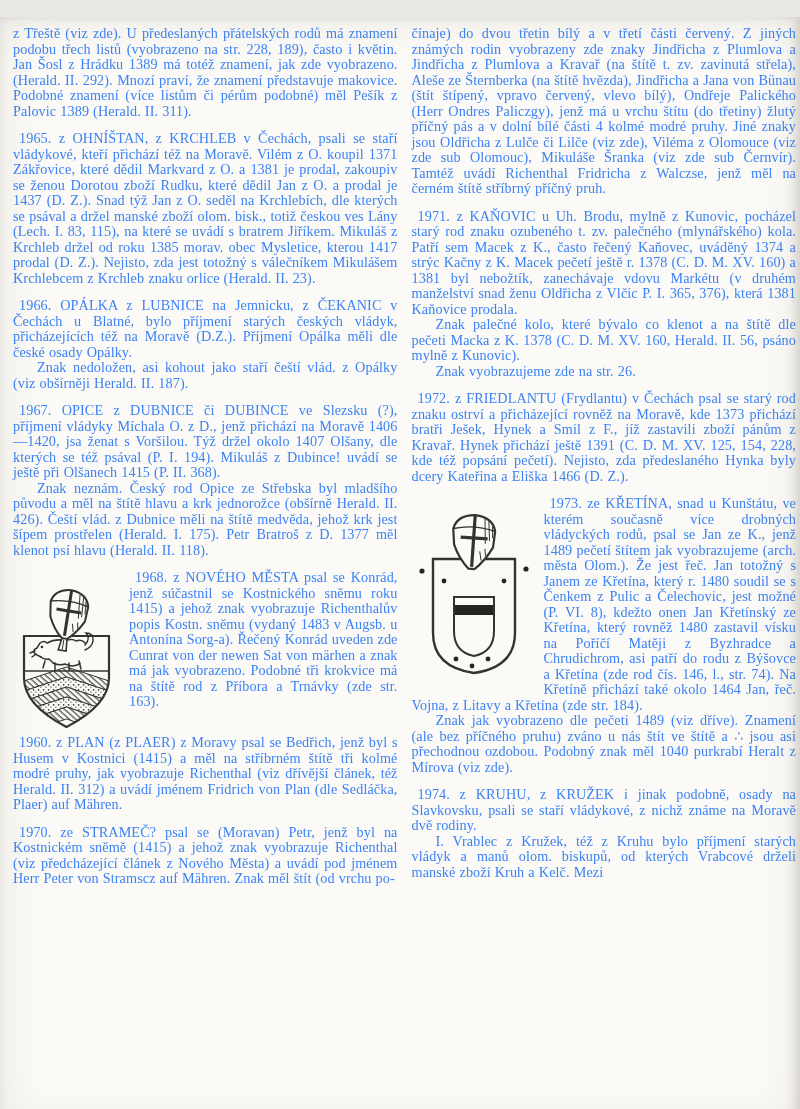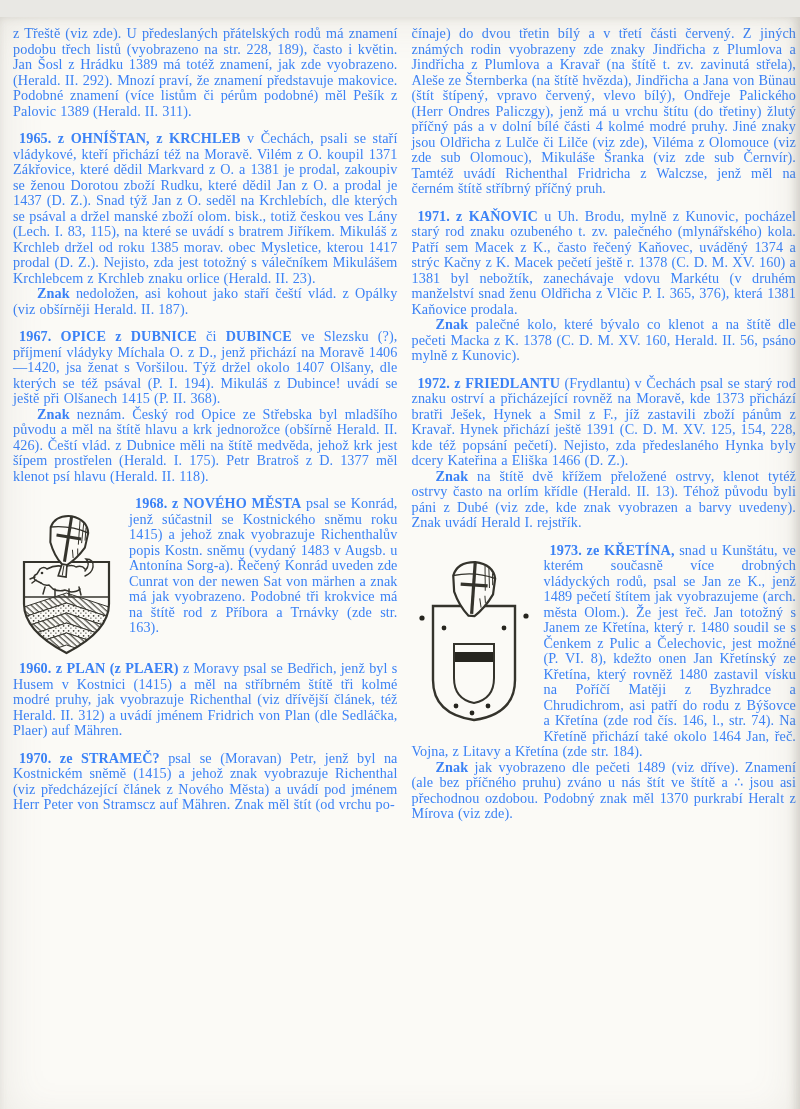--- a/index.html
+++ b/index.html
@@ -22,7 +22,7 @@
   p.cont  { text-indent:0; }
   p.head  { text-indent:6px;  margin-top:12px; clear:left; }
   p.znak  { text-indent:24px; clear:left; }
-  span.b  { font-weight:bold; }
+  span.b  { font-weight:normal; }
   .shield-float { float:left; margin:13px 12px 2px 4px; }
   .shield-float svg { display:block; }
   .pageno {

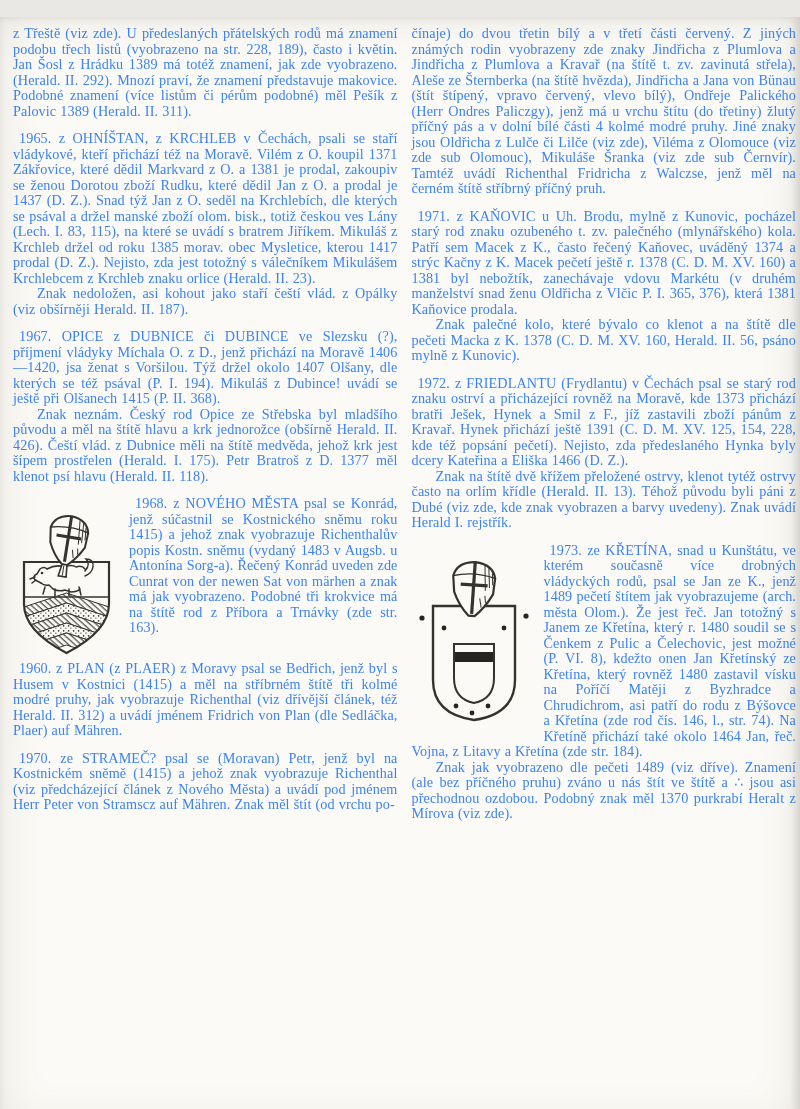--- a/index.html
+++ b/index.html
@@ -45,6 +45,7 @@
       </div>
 
       <div>
+        <p class="head"><span class="b">1966. OPÁLKA z LUBNICE</span><span> na Jemnicku, </span><span class="b">z ČEKANIC</span><span> v Čechách u Blatné, bylo příjmení starých českých vládyk, přicházejících též na Moravě (D.Z.). Příjmení Opálka měli dle české osady Opálky.</span></p>
         <p class="znak"><span class="b">Znak</span><span> nedoložen, asi kohout jako staří čeští vlád. z Opálky (viz obšírněji Herald. II. 187).</span></p>
       </div>
 

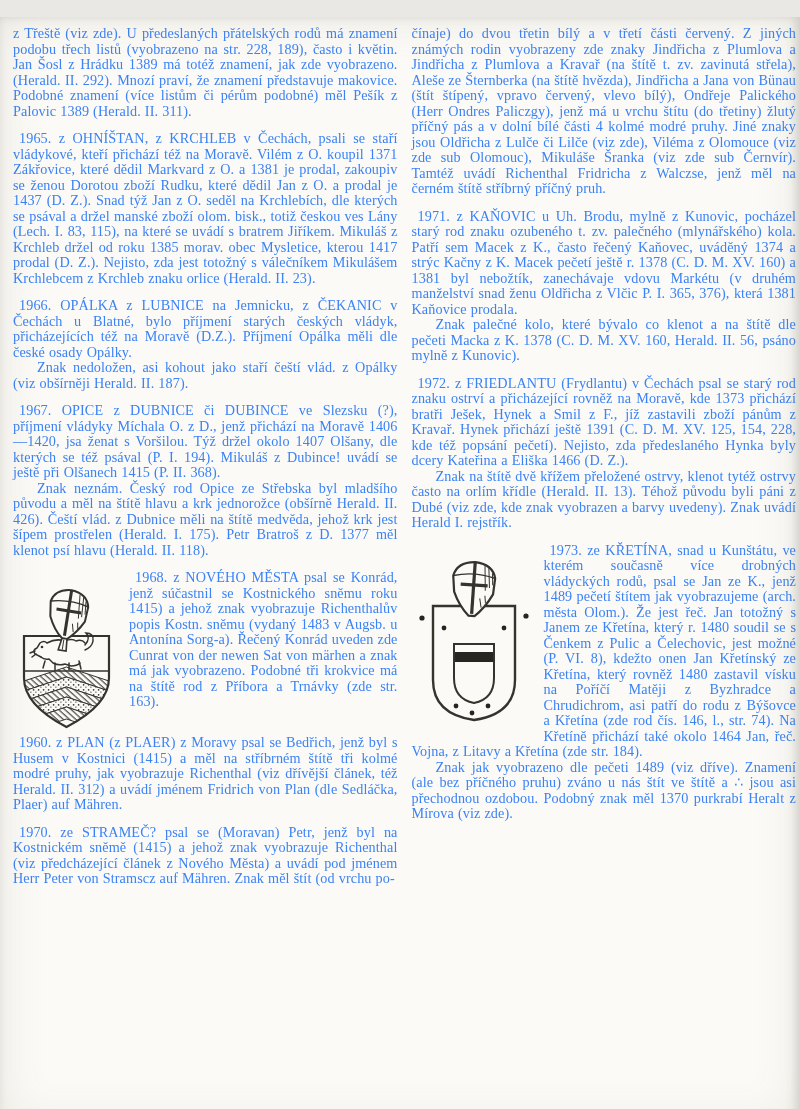--- a/index.html
+++ b/index.html
@@ -127,6 +127,7 @@
       <div>
         <p class="head"><span class="b">1971. z KAŇOVIC</span><span> u Uh. Brodu, mylně z Kunovic, pocházel starý rod znaku ozubeného t. zv. palečného (mlynářského) kola. Patří sem Macek z K., často řečený Kaňovec, uváděný 1374 a strýc Kačny z K. Macek pečetí ještě r. 1378 (C. D. M. XV. 160) a 1381 byl nebožtík, zanechávaje vdovu Markétu (v druhém manželství snad ženu Oldřicha z Vlčic P. I. 365, 376), která 1381 Kaňovice prodala.</span></p>
         <p class="znak"><span class="b">Znak</span><span> palečné kolo, které bývalo co klenot a na štítě dle pečeti Macka z K. 1378 (C. D. M. XV. 160, Herald. II. 56, psáno mylně z Kunovic).</span></p>
+        <p class="znak"><span class="b">Znak</span><span> vyobrazujeme zde na str. 26.</span></p>
       </div>
 
       <div>

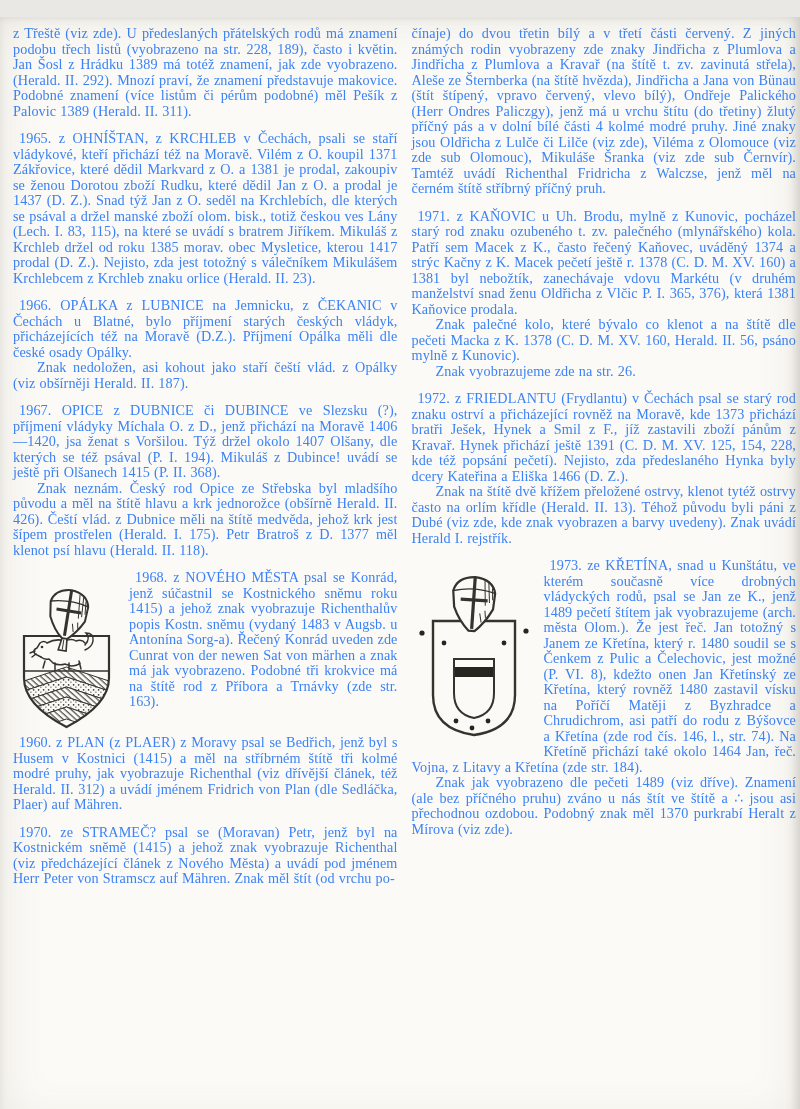--- a/index.html
+++ b/index.html
@@ -132,7 +132,6 @@
 
       <div>
         <p class="head"><span class="b">1972. z FRIEDLANTU</span><span> (Frydlantu) v Čechách psal se starý rod znaku ostrví a přicházející rovněž na Moravě, kde 1373 přichází bratři Ješek, Hynek a Smil z F., jíž zastavili zboží pánům z Kravař. Hynek přichází ještě 1391 (C. D. M. XV. 125, 154, 228, kde též popsání pečetí). Nejisto, zda předeslaného Hynka byly dcery Kateřina a Eliška 1466 (D. Z.).</span></p>
-        <p class="znak"><span class="b">Znak</span><span> na štítě dvě křížem  přeložené ostrvy, klenot tytéž ostrvy často na orlím křídle (Herald. II. 13). Téhož původu byli páni z Dubé (viz zde, kde znak vyobrazen a barvy uvedeny).  Znak uvádí Herald I. rejstřík.</span></p>
       </div>
 
       <div>

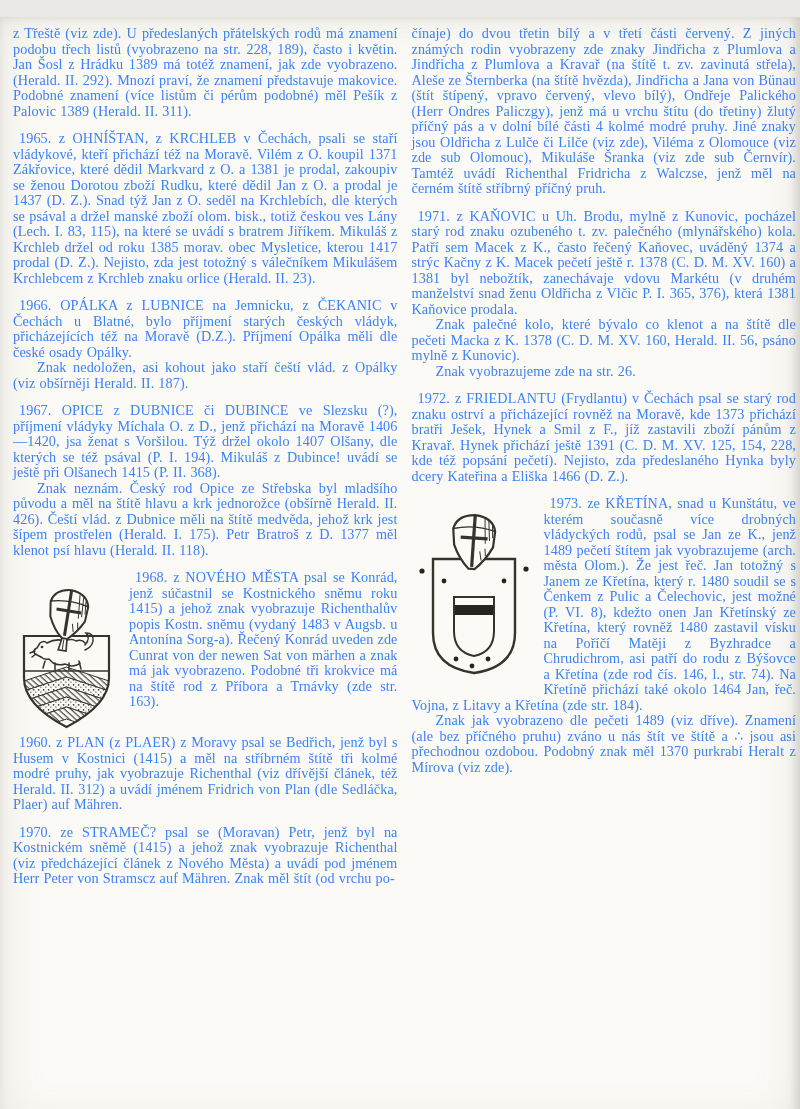--- a/index.html
+++ b/index.html
@@ -168,7 +168,7 @@
           </g>
         </svg>
             </span><span class="b">1973. ze KŘETÍNA,</span><span> snad u Kunštátu, ve kterém současně více drobných vládyckých rodů, psal se Jan ze K., jenž 1489 pečetí štítem jak vyobrazujeme (arch. města Olom.).  Že jest řeč. Jan totožný s Janem ze Křetína, který r. 1480 soudil se s Čenkem z Pulic a Čelechovic, jest možné (P. VI. 8), kdežto onen Jan Křetínský ze Křetína, který rovněž 1480 zastavil vísku na Poříčí Matěji z Byzhradce a Chrudichrom, asi patří do rodu z Býšovce a Křetína (zde rod čís. 146, l., str. 74). Na Křetíně přichází také okolo 1464 Jan, řeč. Vojna, z Litavy a Křetína (zde str. 184).</span></p>
-        <p class="znak"><span class="b">Znak</span><span> jak vyobrazeno dle pečeti 1489 (viz dříve).  Znamení (ale bez příčného pruhu) zváno u nás štít ve štítě a ∴ jsou asi přechodnou ozdobou. Podobný znak měl 1370 purkrabí Heralt z Mírova (viz zde).</span></p>
+        <p class="znak"><span class="b">Znak</span><span> jak vyobrazeno dle pečeti 1489 (viz dříve).  Znamení (ale bez příčného pruhu) zváno u nás štít ve štítě a ∴ jsou asi přechodnou ozdobou. Podobný znak měl 1040 purkrabí Heralt z Mírova (viz zde).</span></p>
       </div>
 
       <div>

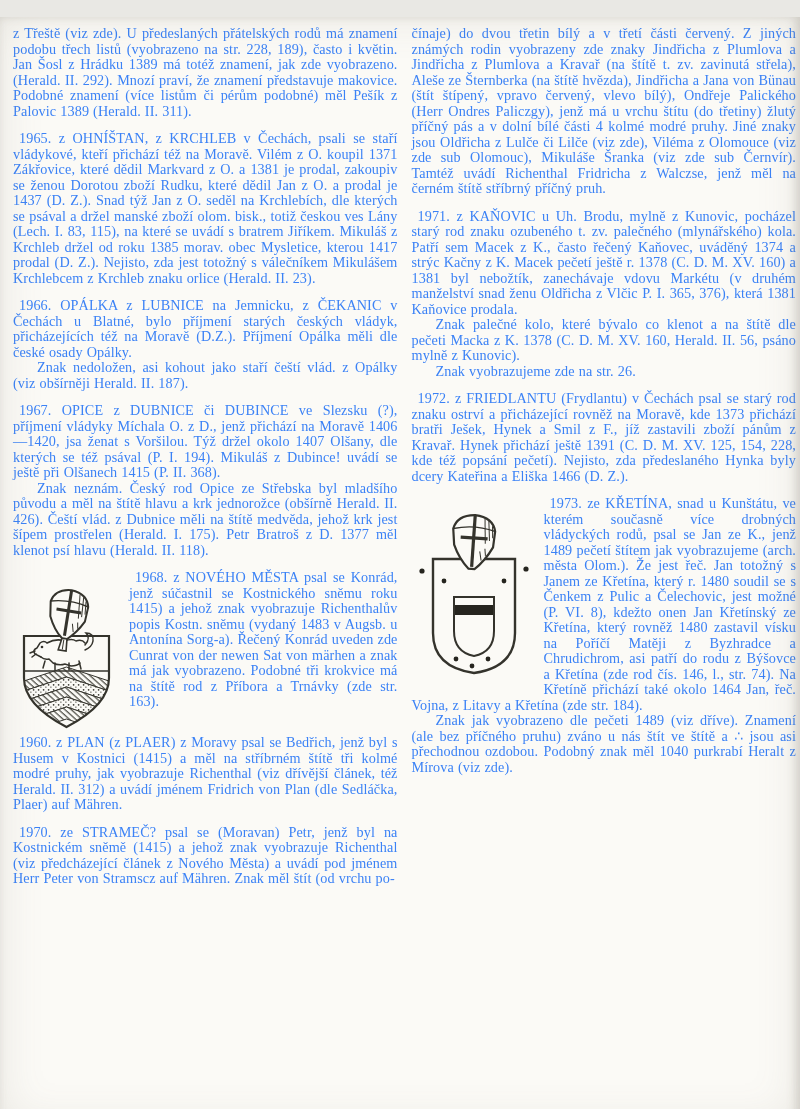--- a/index.html
+++ b/index.html
@@ -172,6 +172,7 @@
       </div>
 
       <div>
+        <p class="head"><span class="b">1974. z KRUHU, z KRUŽEK</span><span> i jinak podobně, osady na Slavkovsku, psali se staří vládykové, z nichž známe na Moravě dvě rodiny.</span></p>
       </div>
     </div>
   </div>

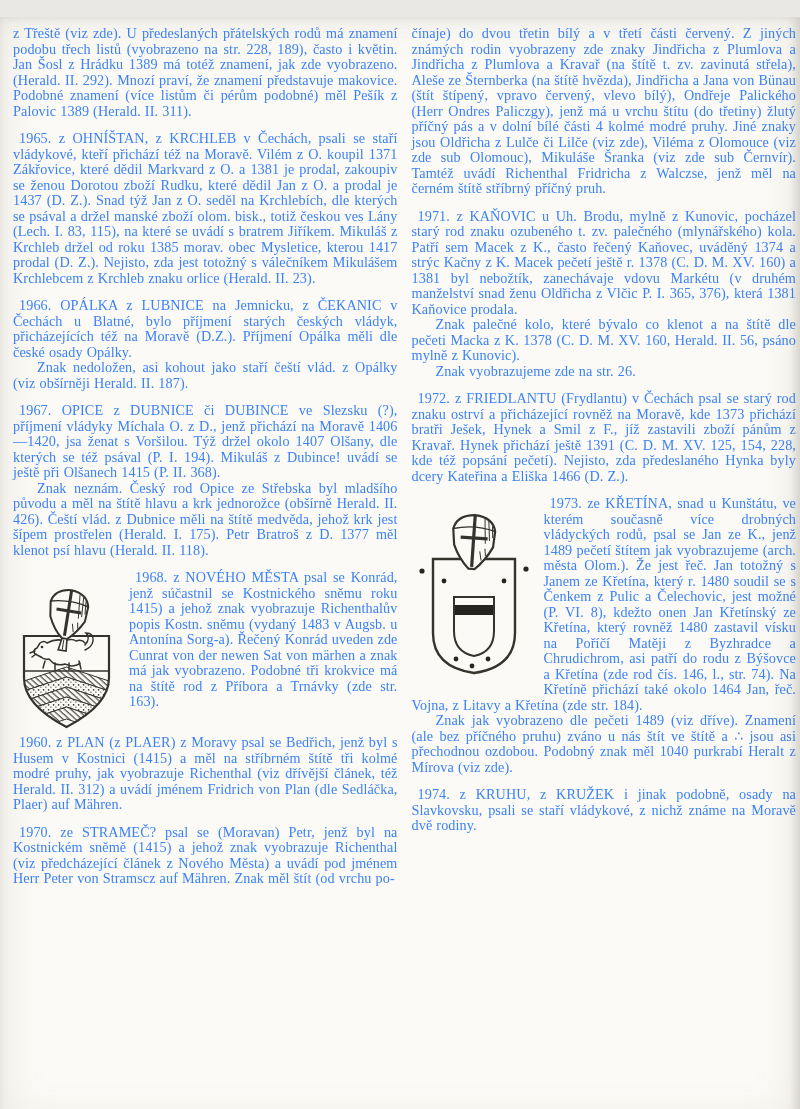--- a/index.html
+++ b/index.html
@@ -173,6 +173,7 @@
 
       <div>
         <p class="head"><span class="b">1974. z KRUHU, z KRUŽEK</span><span> i jinak podobně, osady na Slavkovsku, psali se staří vládykové, z nichž známe na Moravě dvě rodiny.</span></p>
+        <p class="znak"><span>I. </span><span class="b">Vrablec z Kružek,</span><span> též </span><span class="b">z Kruhu</span><span> bylo příjmení starých vládyk a manů olom. biskupů, od kterých Vrabcové drželi manské zboží Kruh a Kelč. Mezi</span></p>
       </div>
     </div>
   </div>

